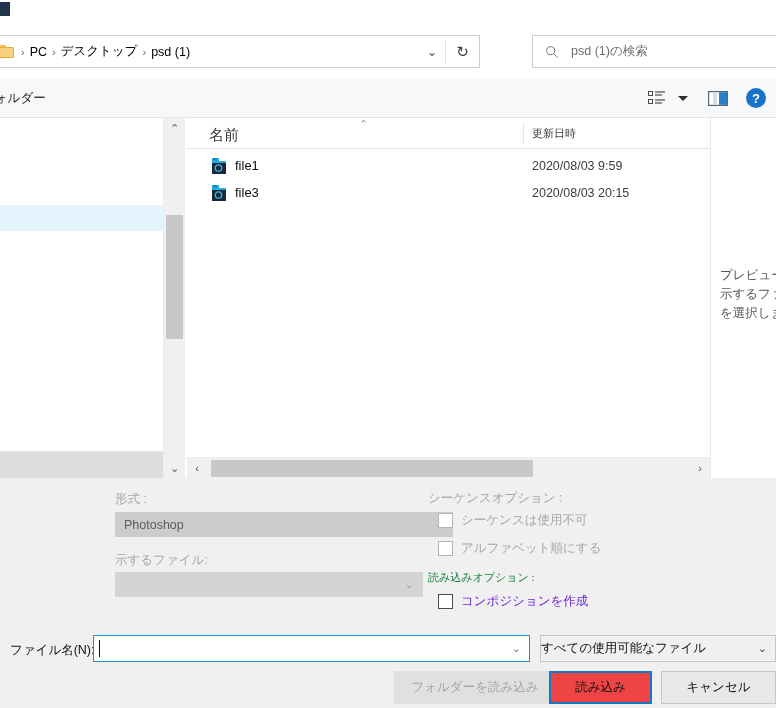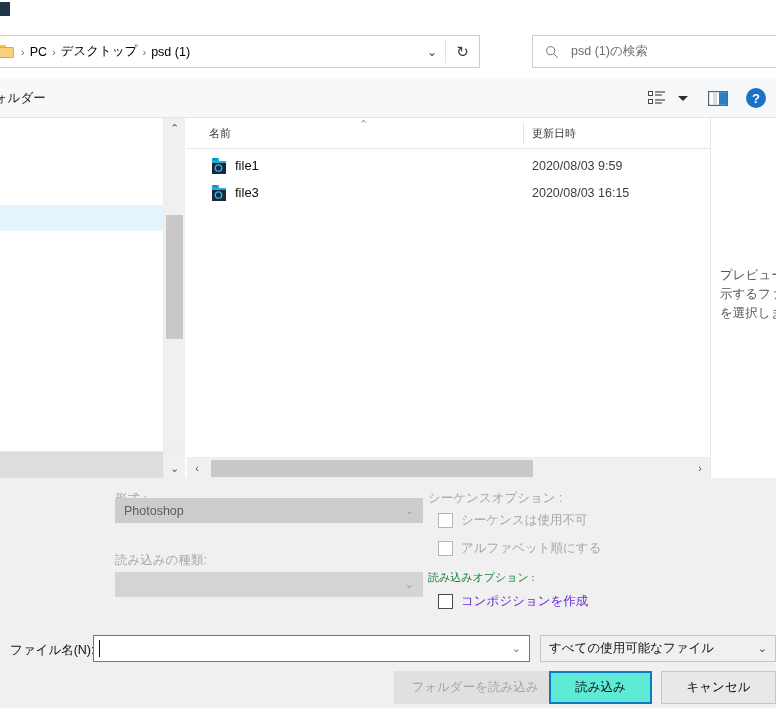--- a/index.html
+++ b/index.html
@@ -285,7 +285,7 @@
   .col-name {
     position: absolute;
     left: 22px; top: 8px;
-    font-size: 11px;
+    font-size: 15px;
     color: #3a3a3a;
   }
   .col-date {

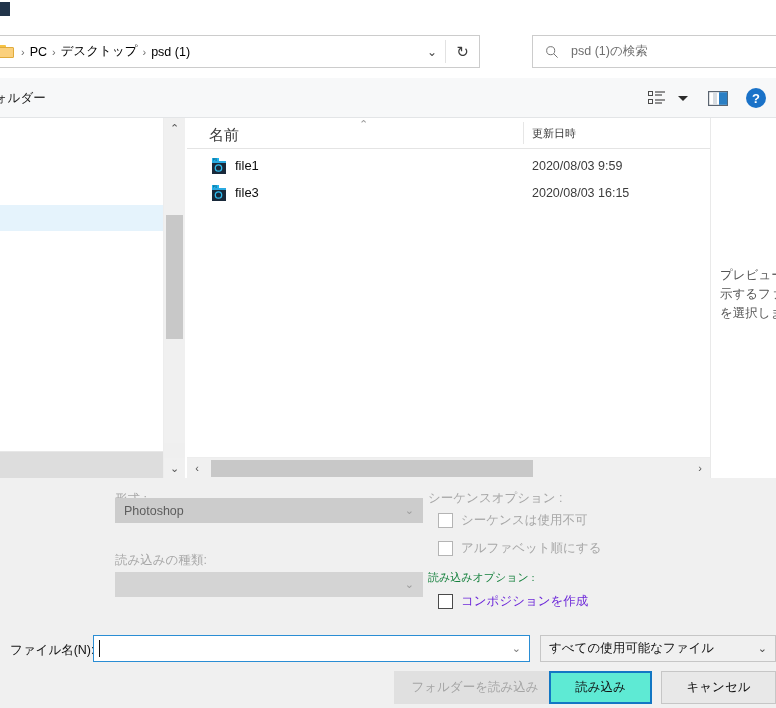--- a/index.html
+++ b/index.html
@@ -649,7 +649,7 @@
           <circle cx="8.5" cy="11" r="3.2" fill="none" stroke="#2fbdf0" stroke-width="1.3"></circle>
         </svg>
         <span class="file-name">file3</span>
-        <span class="file-date">2020/08/03 16:15</span>
+        <span class="file-date">2020/08/03 20:15</span>
       </div>
 
     </div>

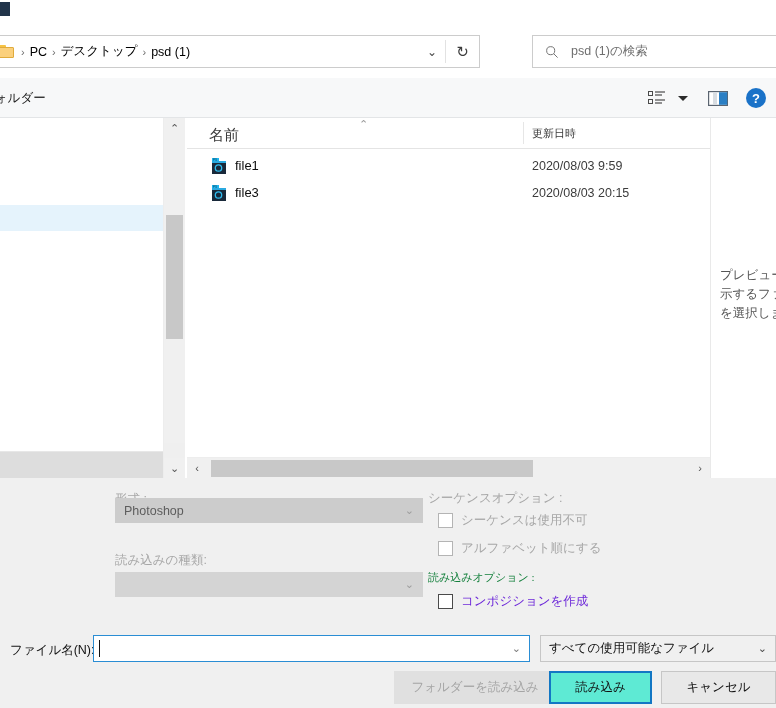--- a/index.html
+++ b/index.html
@@ -671,7 +671,7 @@
 <div class="options">
 
   <div class="opt-label" style="left:115px; top:13px;">形式 :</div>
-  <div class="opt-select" style="left:115px; top:20px; width:308px;">
+  <div class="opt-select" style="left:115px; top:34px; width:338px;">
     <span class="sel-text">Photoshop</span>
     <span class="sel-chev">⌄</span>
   </div>

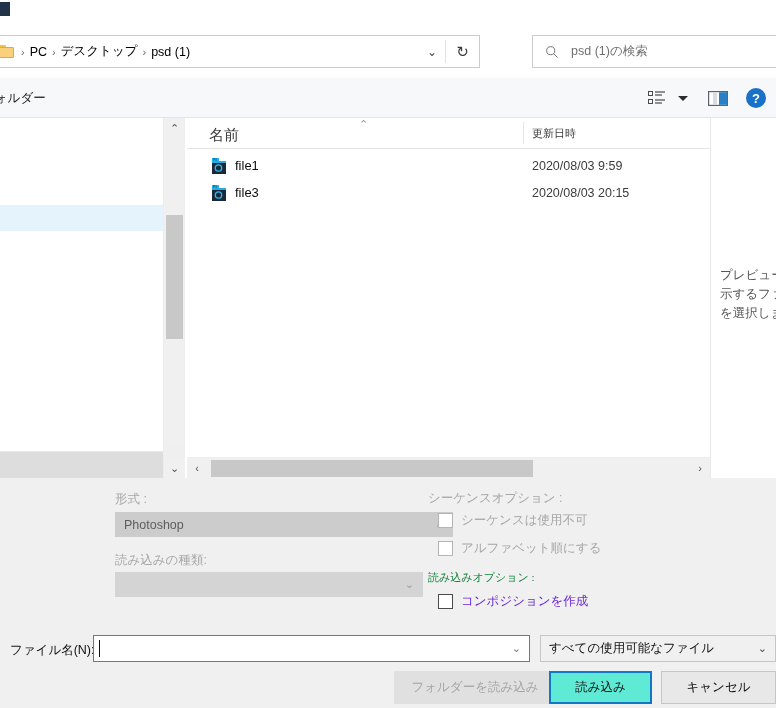--- a/index.html
+++ b/index.html
@@ -676,7 +676,7 @@
     <span class="sel-chev">⌄</span>
   </div>
 
-  <div class="opt-label" style="left:115px; top:74px;">読み込みの種類:</div>
+  <div class="opt-label" style="left:115px; top:74px;">示するファイル:</div>
   <div class="opt-select empty" style="left:115px; top:94px; width:308px;">
     <span class="sel-text"></span>
     <span class="sel-chev">⌄</span>

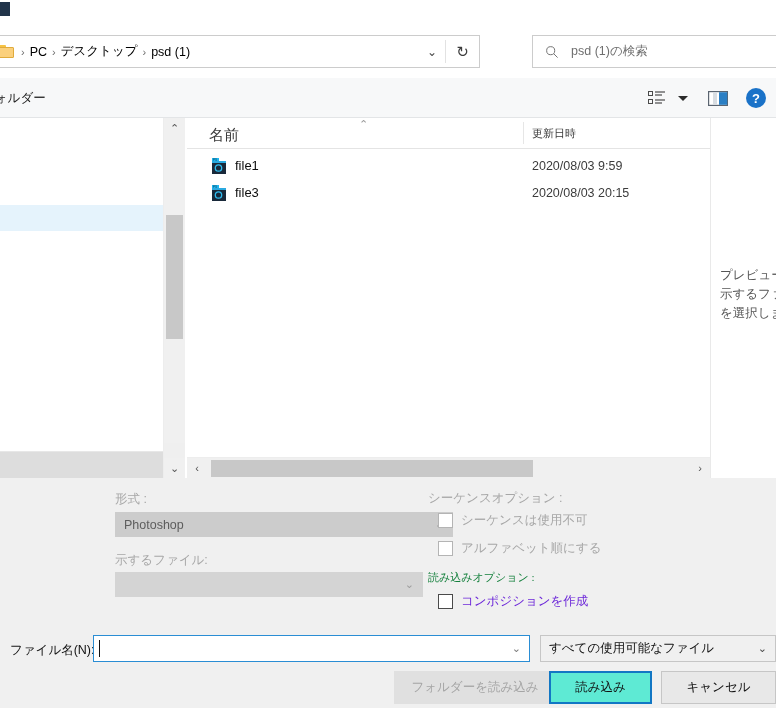--- a/index.html
+++ b/index.html
@@ -488,7 +488,6 @@
     align-items: center;
   }
   .filter-select .ftext {
-    margin-left: 8px;
     font-size: 12.5px;
     color: #111111;
     white-space: nowrap;

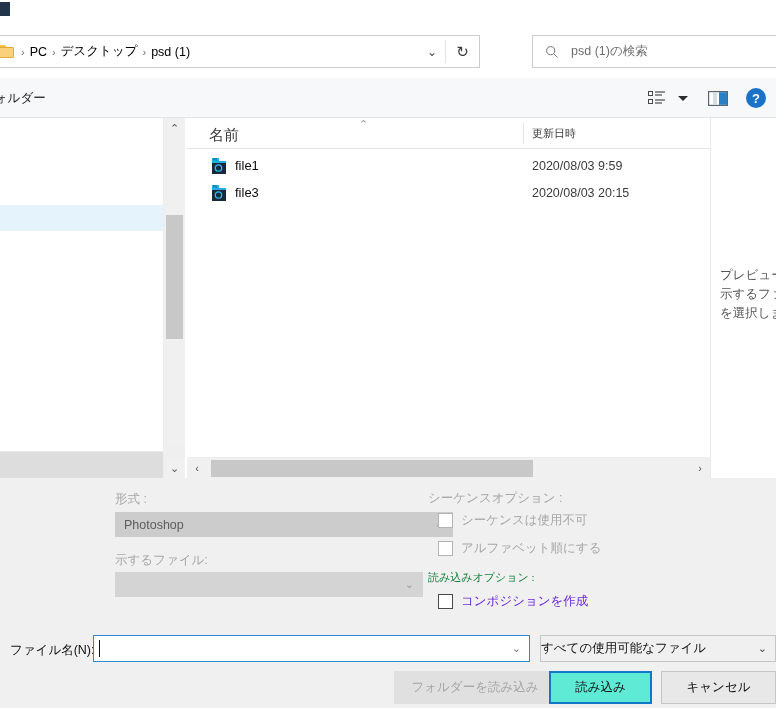--- a/index.html
+++ b/index.html
@@ -515,7 +515,7 @@
     color: #a5a5a5;
   }
   .btn-default {
-    background: #5eead4;
+    background: #ef4444;
     border: 2px solid #1277c4;
     color: #111111;
     font-weight: normal;

